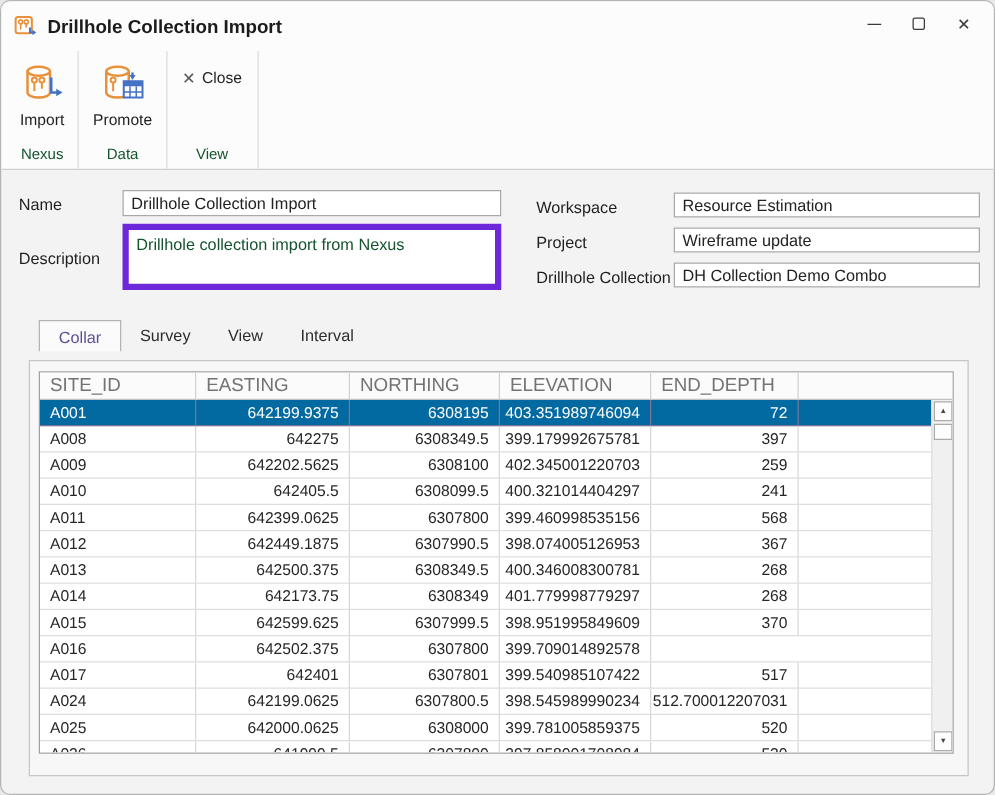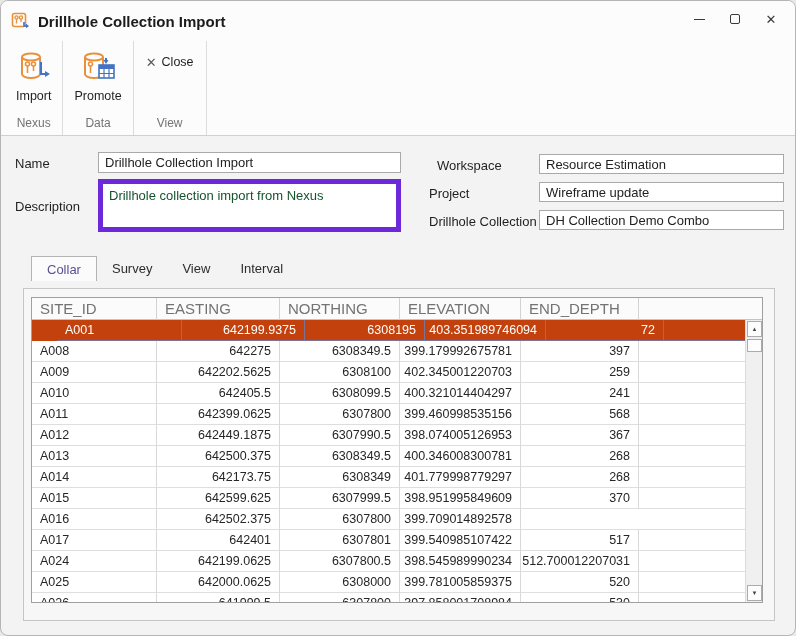--- a/index.html
+++ b/index.html
@@ -26,7 +26,7 @@
   .small-btn { display:flex; align-items:center; gap:5px; padding:3px 7px; margin-top:4px; border:1px solid transparent; border-radius:3px; }
   .small-btn .lbl { font-size:12.5px; color:#1f1f1f; }
   .x-glyph { font-size:13px; color:#5a5a5a; line-height:1; }
-  .group-label { text-align:center; font-size:12px; color:#737373; padding:2px 6px 3px 6px; }
+  .group-label { text-align:center; font-size:12px; color:#14532d; padding:2px 6px 3px 6px; }
   
   .form-label { position:absolute; font-size:13px; color:#1f1f1f; }
   .tbox { position:absolute; background:#fff; border:1px solid #a9a9a9; font-size:13px; color:#222; padding:0 6px; display:flex; align-items:center; overflow:hidden; white-space:nowrap; }

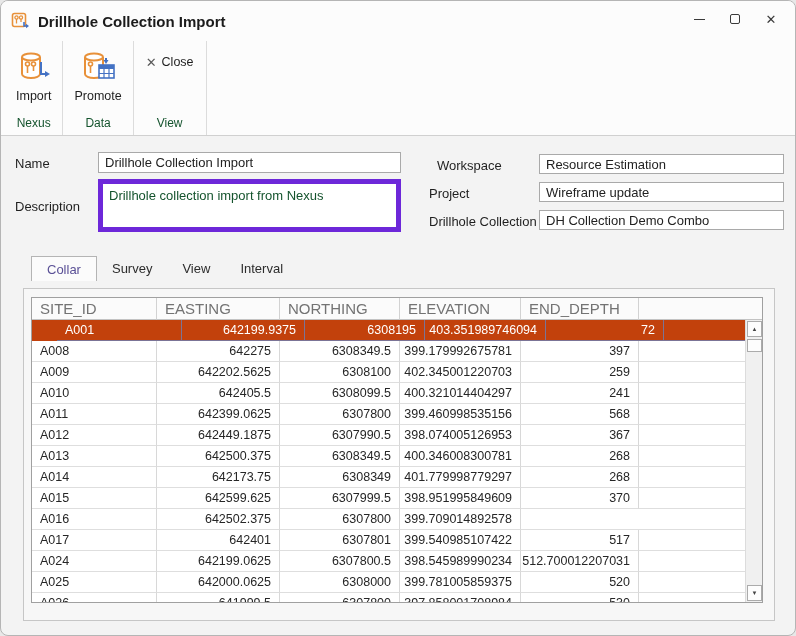--- a/index.html
+++ b/index.html
@@ -143,7 +143,7 @@
   <div class="form-label" style="left:14px; top:198px;">Description</div>
   <div class="tarea" style="left:97px; top:178px; width:303px; height:53px;">Drillhole collection import from Nexus</div>
 
-  <div class="form-label" style="left:428px; top:157px;margin-left:8px;">Workspace</div>
+  <div class="form-label" style="left:428px; top:157px;">Workspace</div>
   <div class="tbox" style="left:538px; top:153px; width:245px; height:20px;">Resource Estimation</div>
 
   <div class="form-label" style="left:428px; top:185px;">Project</div>

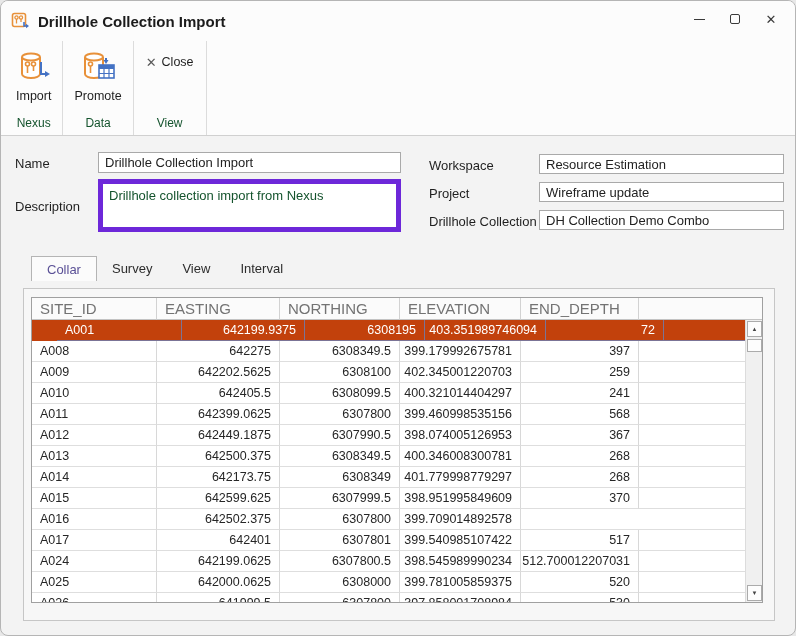--- a/index.html
+++ b/index.html
@@ -44,7 +44,7 @@
   .grow { display:flex; width:713px; height:21px; background:#fff; }
   .gcell { height:21px; border-right:1px solid #d8d8d8; border-bottom:1px solid #dedede; font-size:12.5px; color:#262626; display:flex; align-items:center; padding:0 8px; overflow:hidden; white-space:nowrap; }
   .num { justify-content:flex-end; }
-  .grow.selected { background:#c2410c;padding-left:25px; }
+  .grow.selected { background:#0369a1; }
   .grow.selected .gcell { color:#ffffff; border-right-color:#7b7496; border-bottom-color:#7b7496; }
   .c0{width:125px;} .c1{width:123px;} .c2{width:120px;} .c3{width:121px;} .c4{width:118px;} .c5{flex:1; border-right:none;}
   .hc5{flex:1; border-right:none;}

